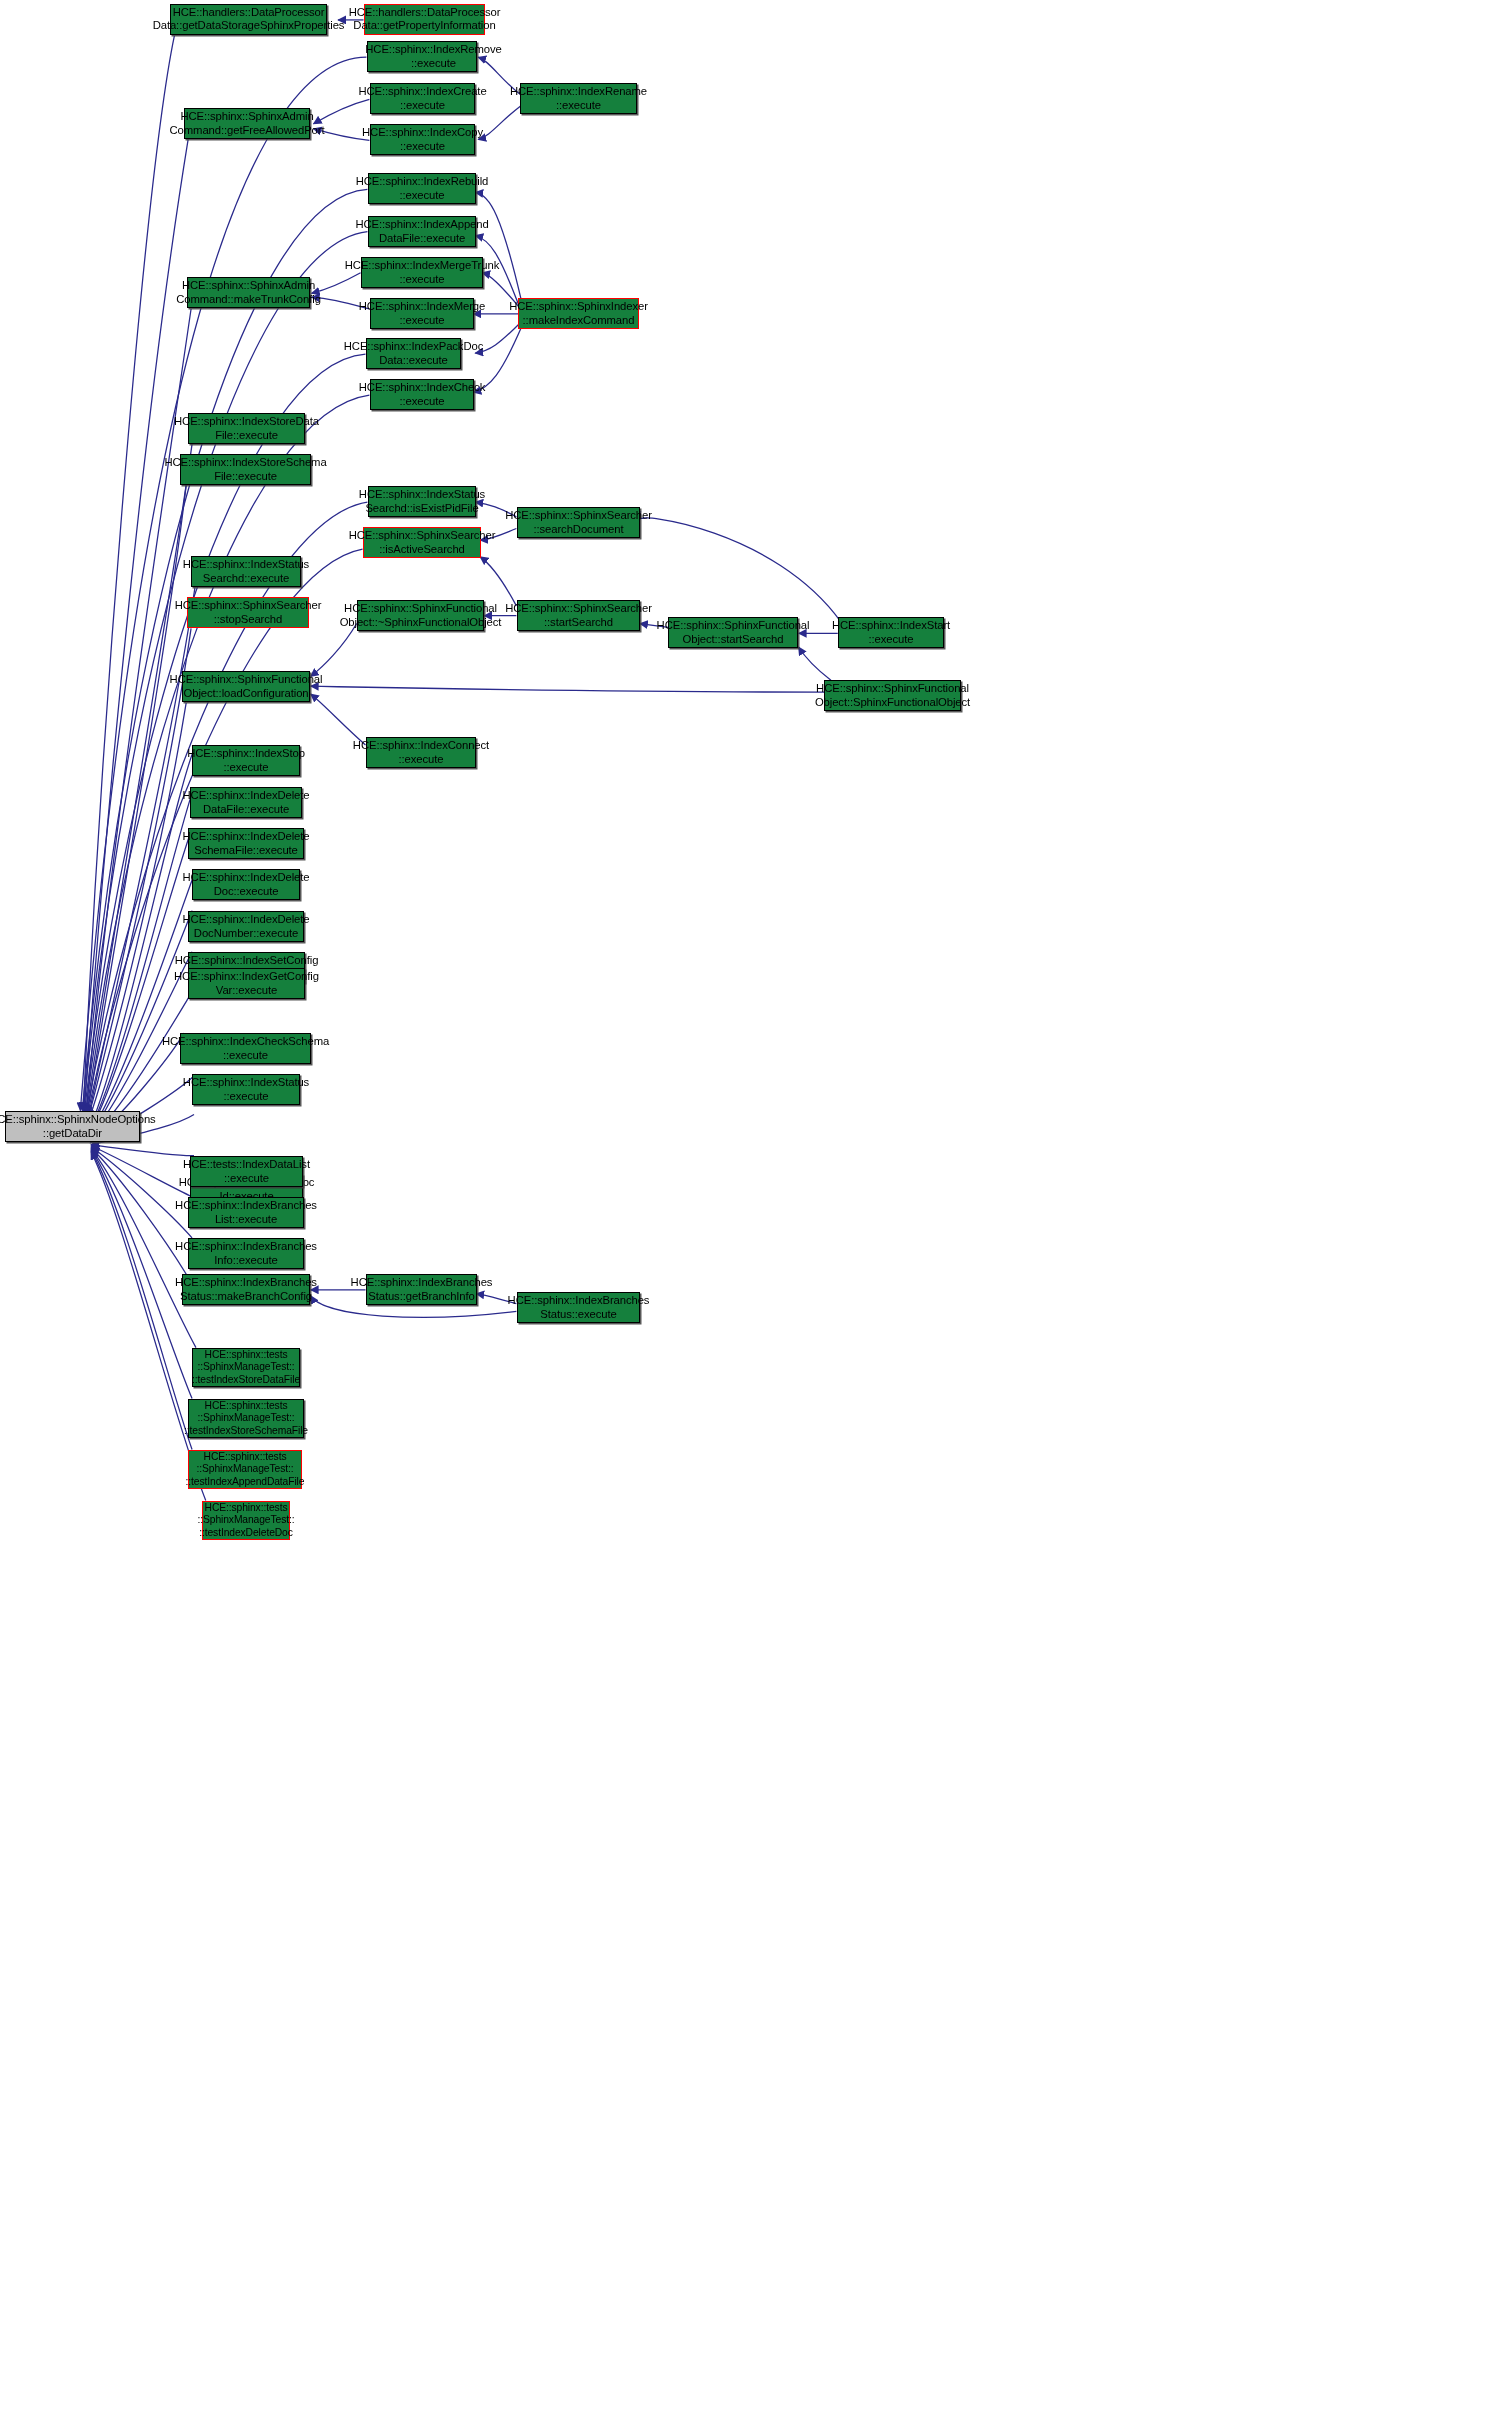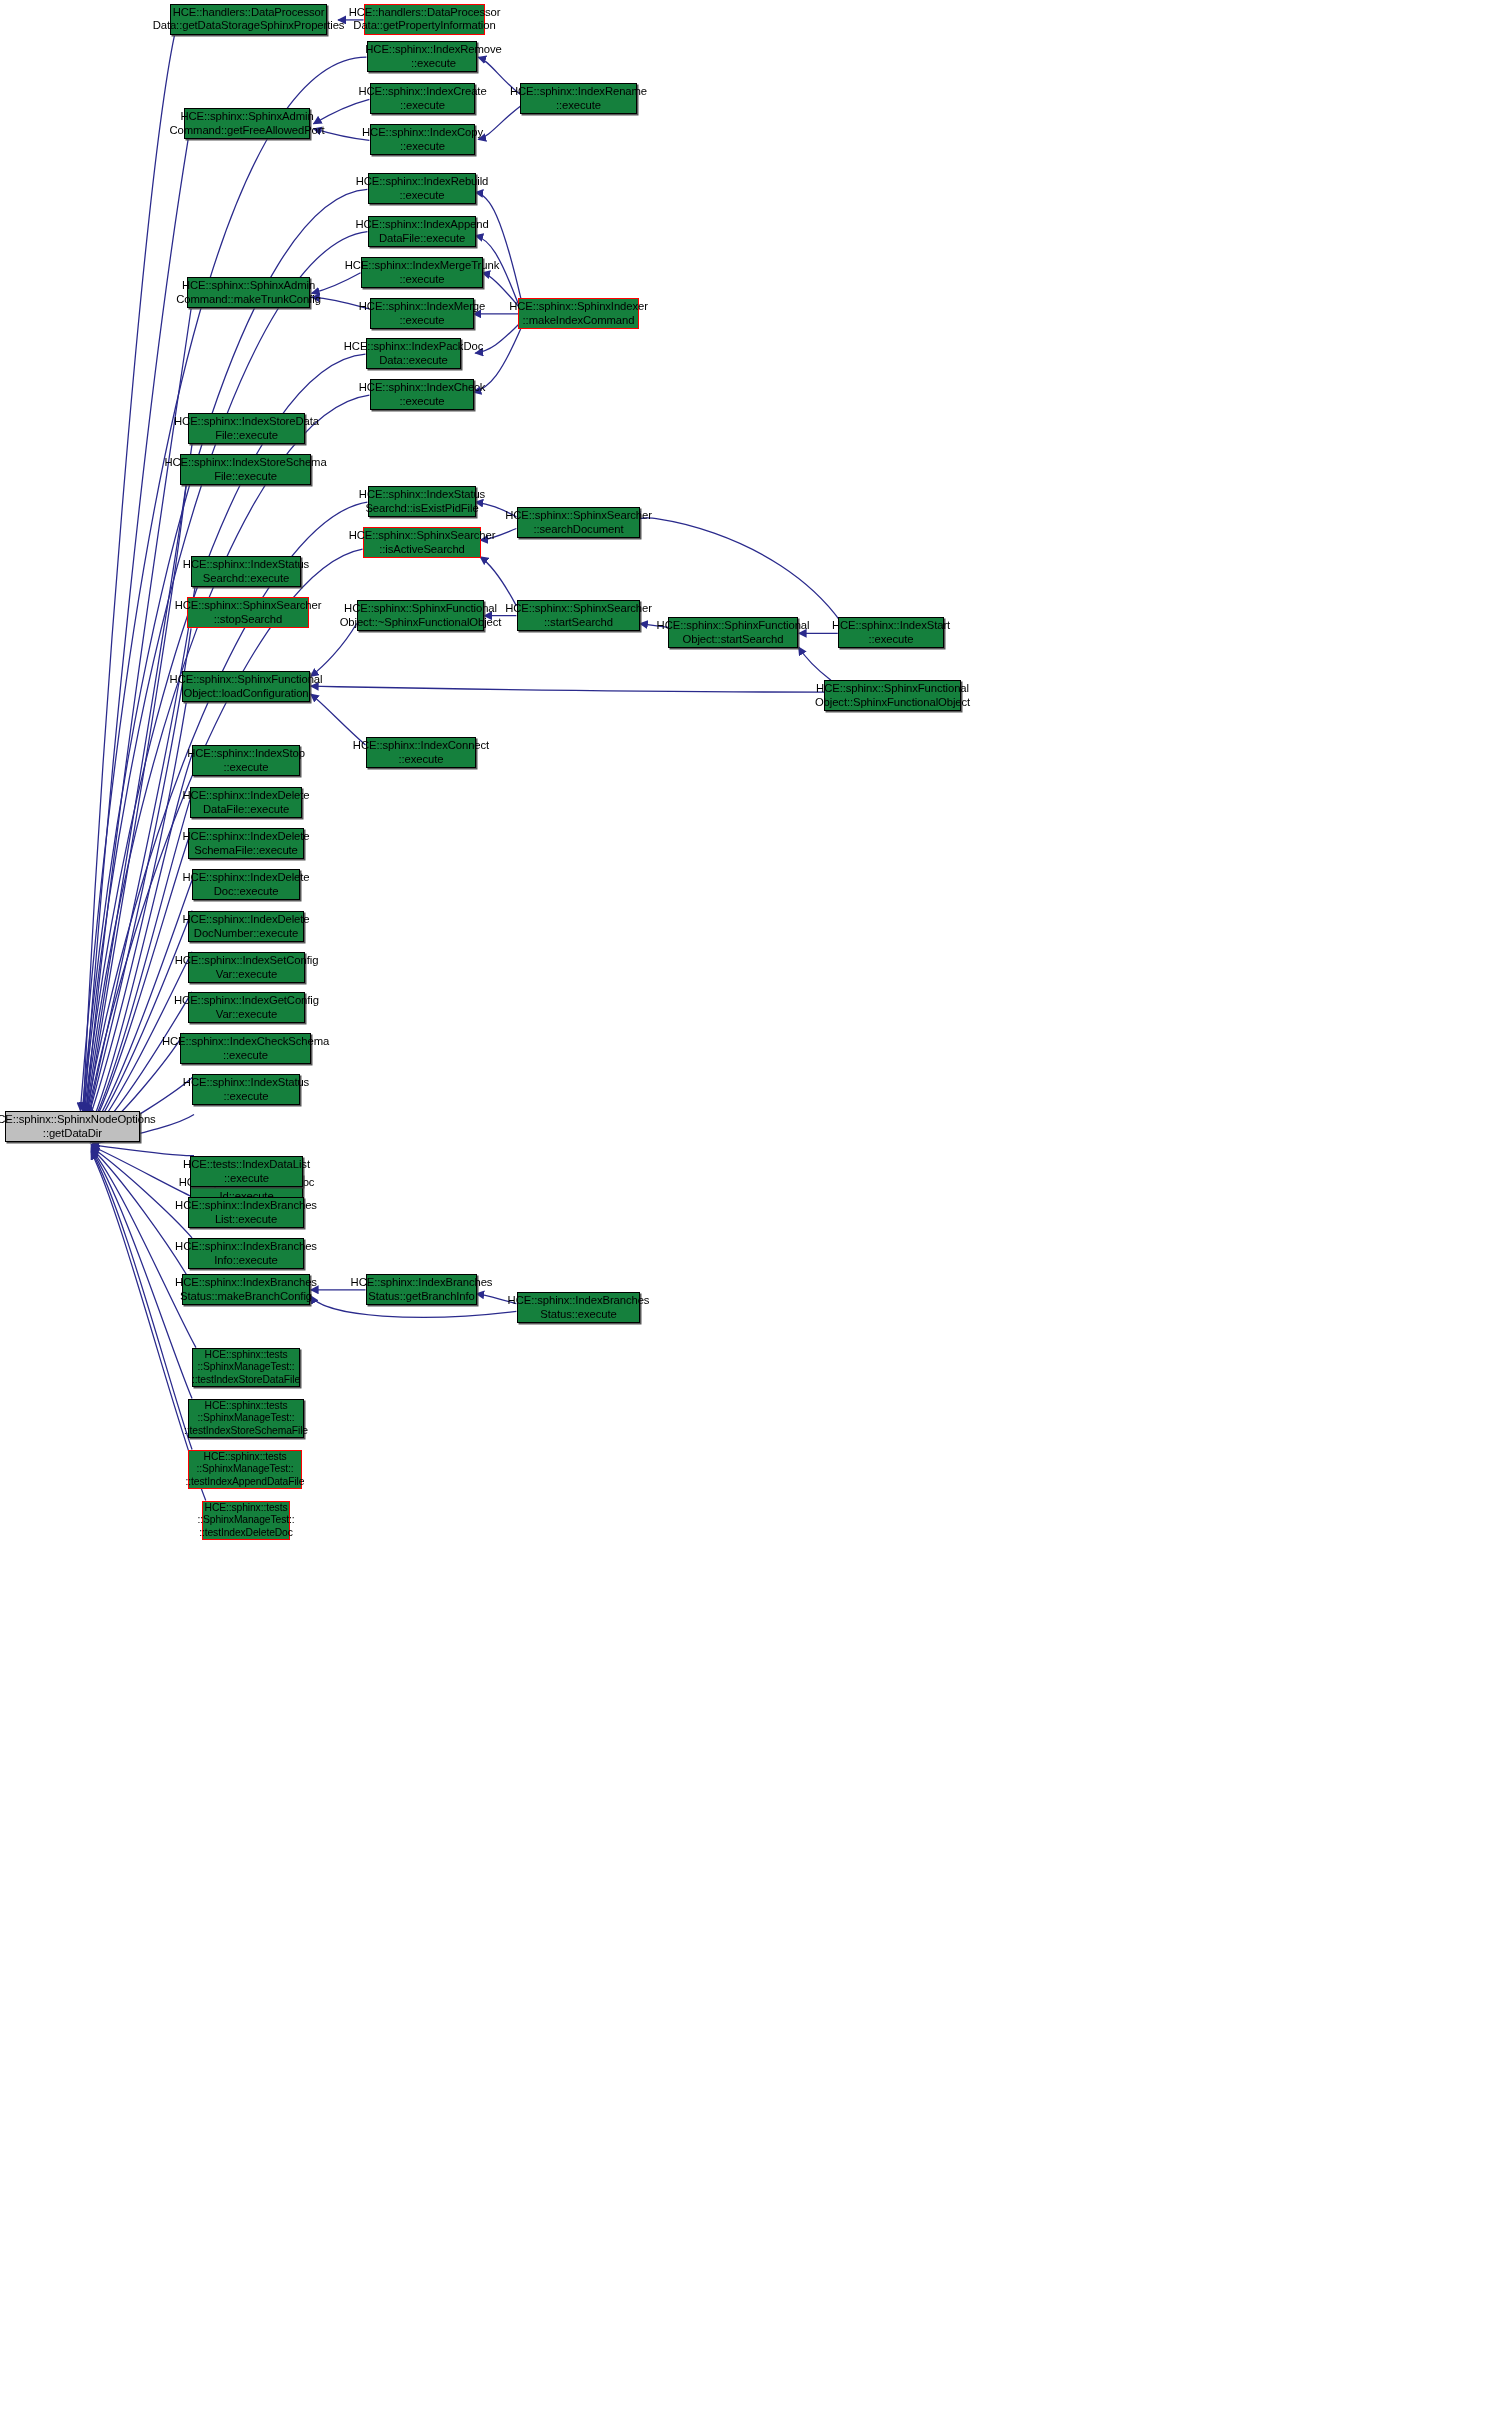--- a/index.html
+++ b/index.html
@@ -185,7 +185,7 @@
 DocNumber::execute</div>
       <div class="node" style="left: 188px; top: 952px; width: 117px; height: 31px;">HCE::sphinx::IndexSetConfig
 Var::execute</div>
-      <div class="node" style="left: 188px; top: 992px; width: 117px; height: 31px;">HCE::sphinx::IndexGetConfig
+      <div class="node" style="left: 188px; top: 968px; width: 117px; height: 31px;">HCE::sphinx::IndexGetConfig
 Var::execute</div>
       <div class="node" style="left: 180px; top: 1033px; width: 131px; height: 31px;">HCE::sphinx::IndexCheckSchema
 ::execute</div>

